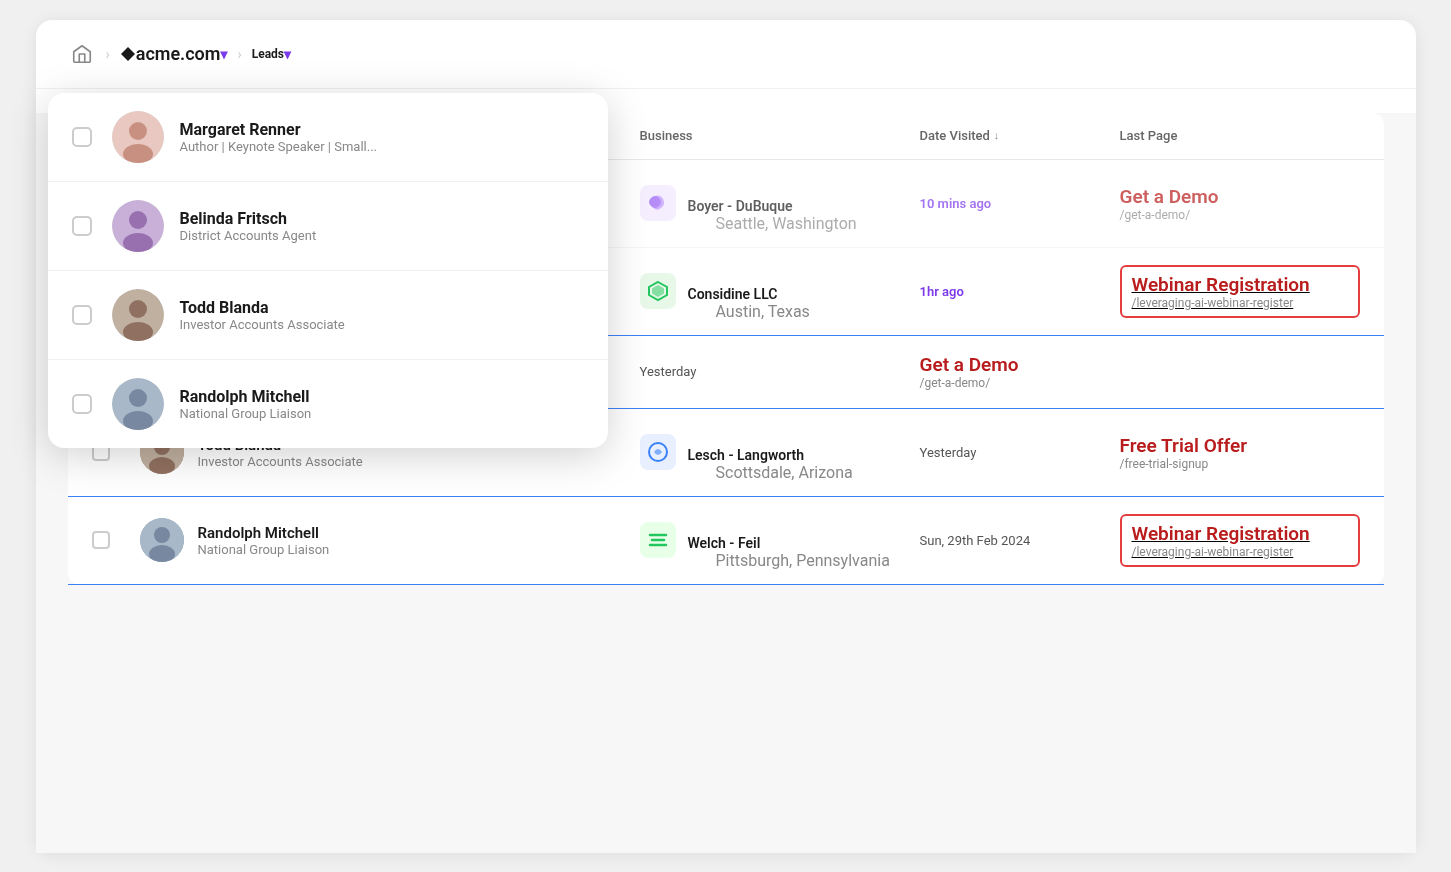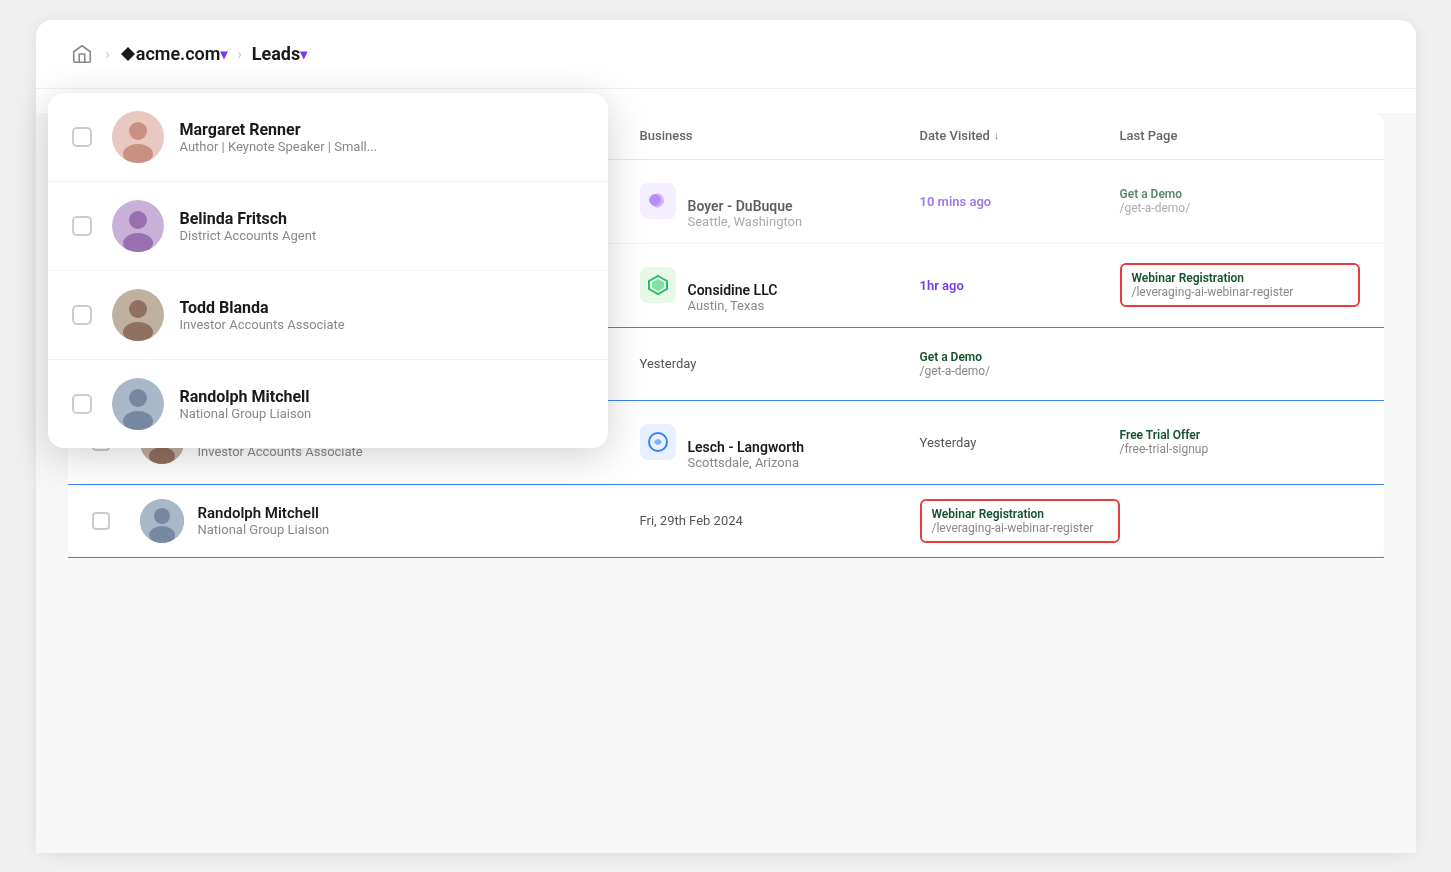--- a/index.html
+++ b/index.html
@@ -65,7 +65,7 @@
     }
 
     .breadcrumb-leads {
-      font-size: 18px;
+      font-size: 12px;
       font-weight: 700;
       color: #1a1a1a;
     }

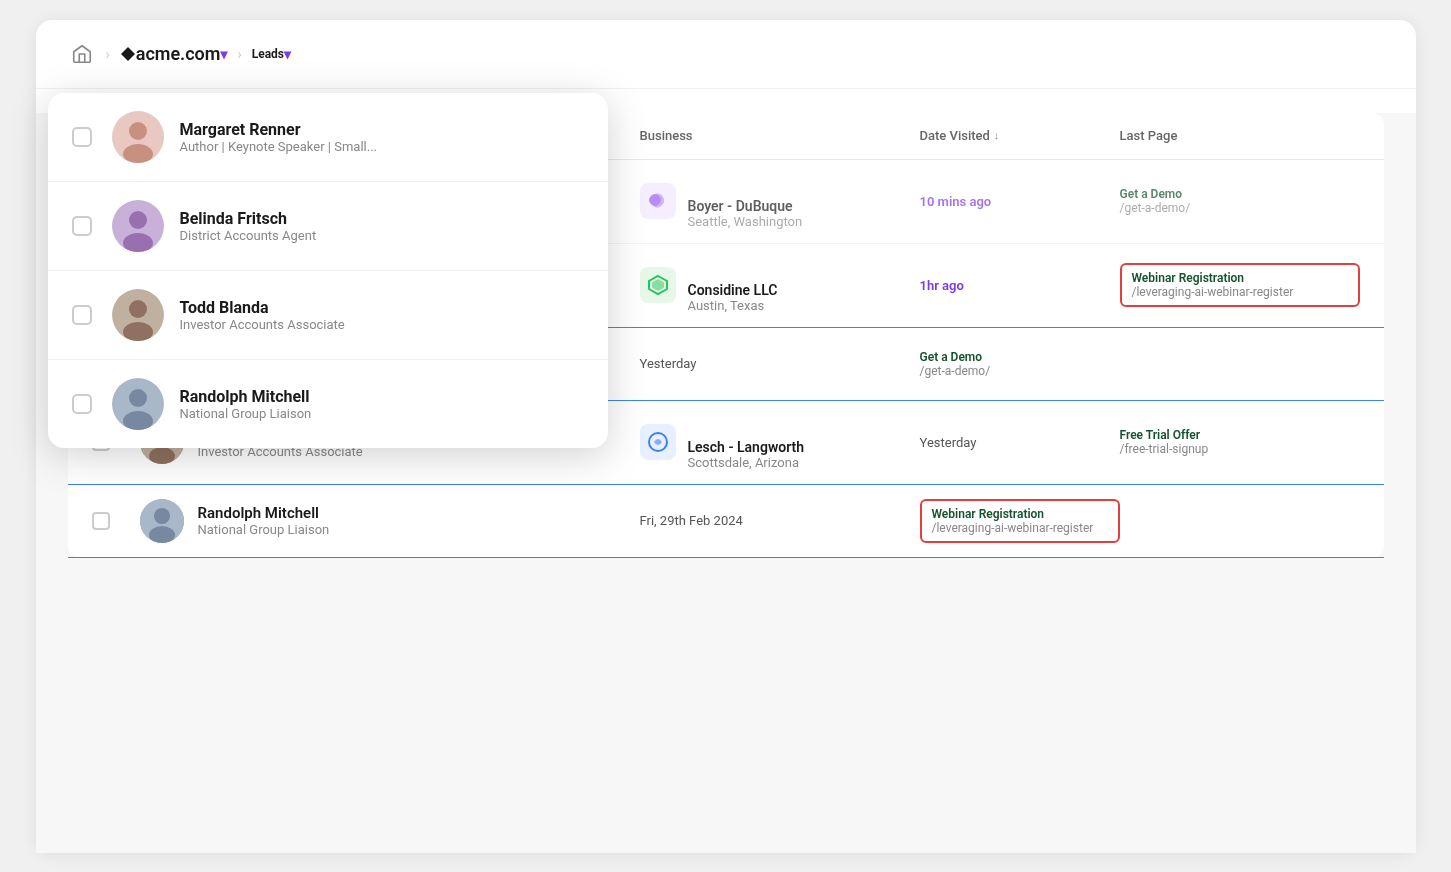--- a/index.html
+++ b/index.html
@@ -193,9 +193,9 @@
     }
 
     .last-page-cell .page-title {
-      font-size: 12px;
-      font-weight: 600;
-      color: #14532d;
+      font-size: 19px;
+      font-weight: 600;
+      color: #b91c1c;
     }
 
     .last-page-cell .page-url {

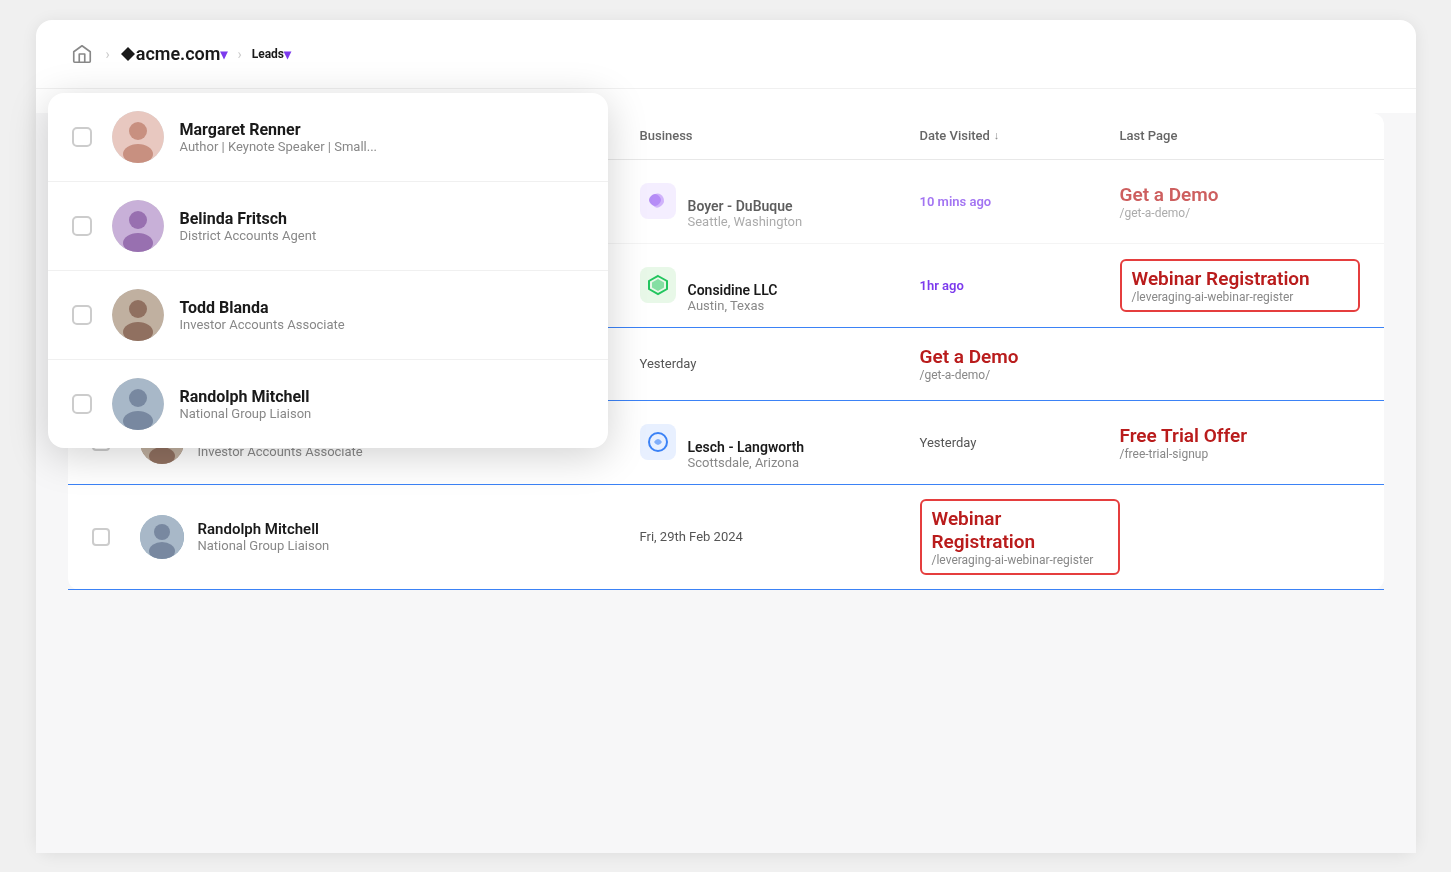--- a/index.html
+++ b/index.html
@@ -178,8 +178,9 @@
     }
 
     .business-info .business-location {
-      font-size: 13px;
+      font-size: 16px;
       color: #888;
+      margin-left: 28px;
     }
 
     .date-cell {

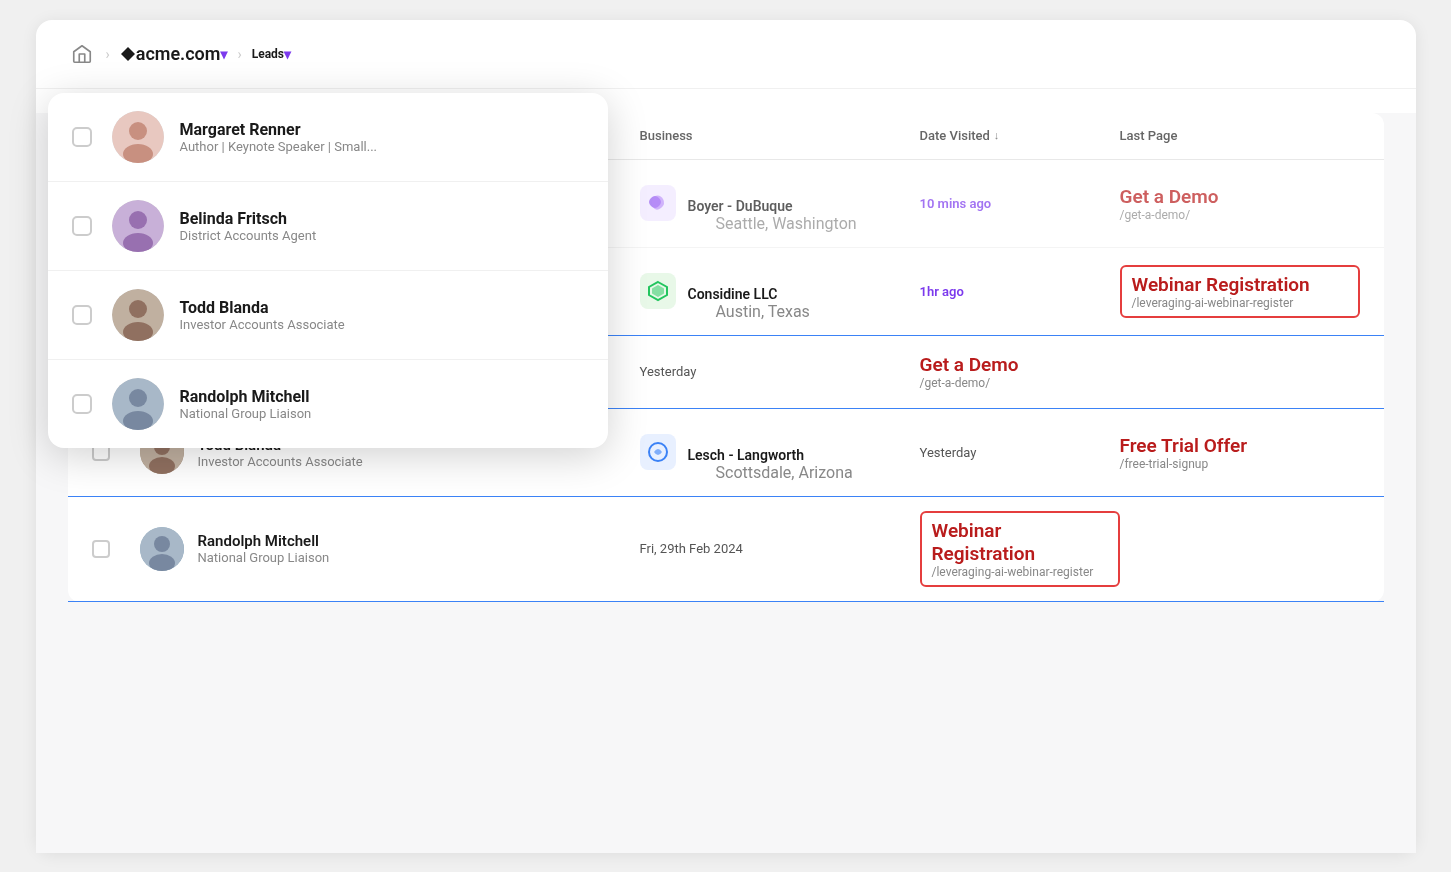--- a/index.html
+++ b/index.html
@@ -208,6 +208,7 @@
       border: 2px solid #e53e3e;
       border-radius: 6px;
       padding: 6px 10px;
+      text-decoration: underline;
     }
 
     .checkbox-cell {

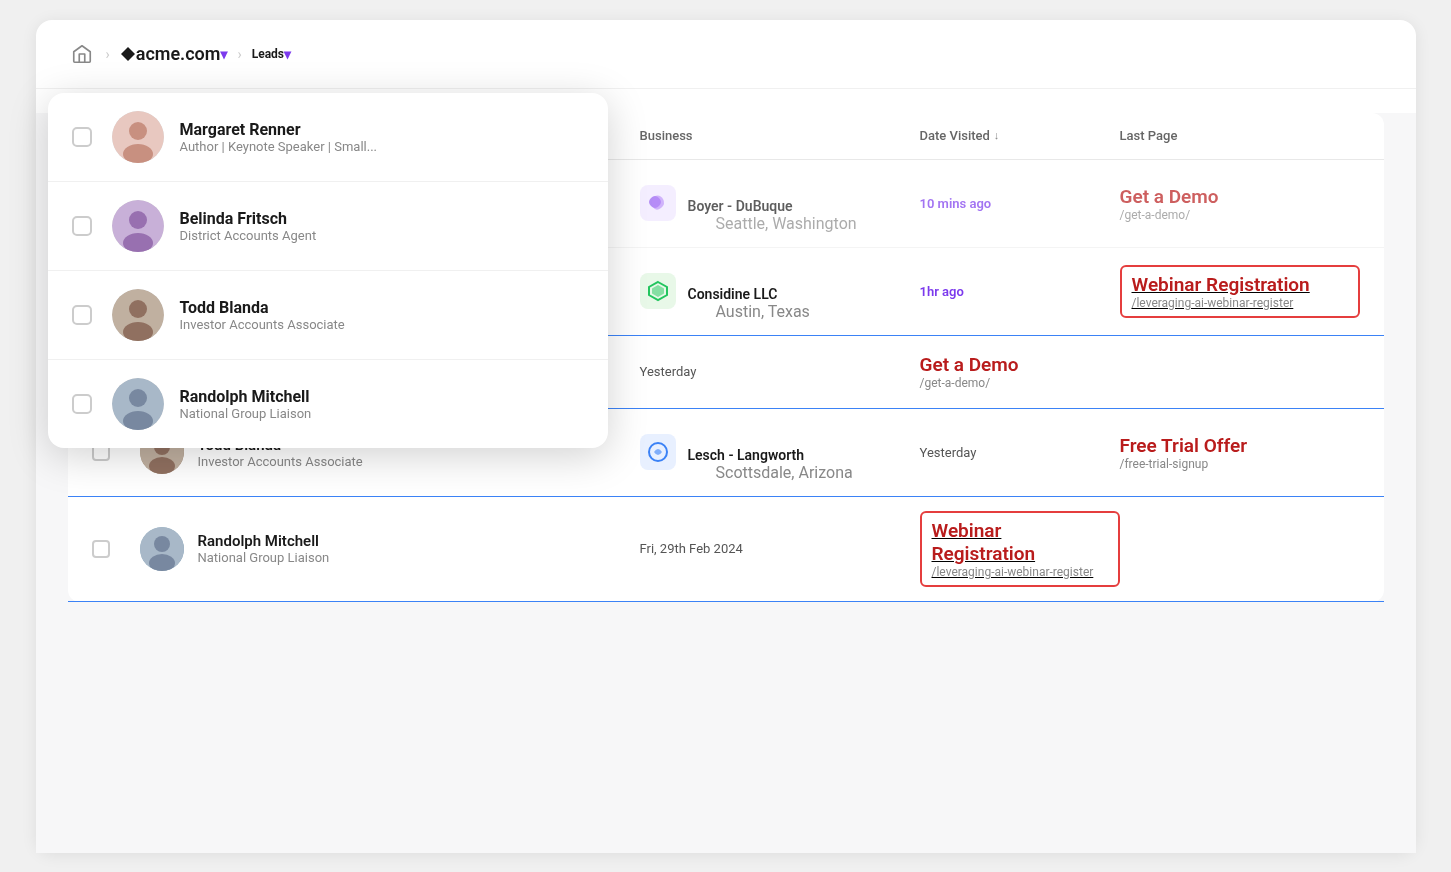--- a/index.html
+++ b/index.html
@@ -507,6 +507,19 @@
             <div class="lead-role">National Group Liaison</div>
           </div>
         </div>
+        <div class="business-cell">
+          <div class="business-logo logo-welch">
+            <svg width="22" height="22" viewBox="0 0 22 22">
+              <line x1="3" y1="6" x2="19" y2="6" stroke="#22c55e" stroke-width="2.5" stroke-linecap="round"></line>
+              <line x1="5" y1="11" x2="17" y2="11" stroke="#22c55e" stroke-width="2.5" stroke-linecap="round"></line>
+              <line x1="3" y1="16" x2="19" y2="16" stroke="#22c55e" stroke-width="2.5" stroke-linecap="round"></line>
+            </svg>
+          </div>
+          <div class="business-info">
+            <div class="business-name">Welch - Feil</div>
+            <div class="business-location">Pittsburgh, Pennsylvania</div>
+          </div>
+        </div>
         <div class="date-cell">Fri, 29th Feb 2024</div>
         <div class="last-page-cell highlighted">
           <div class="page-title">Webinar Registration</div>

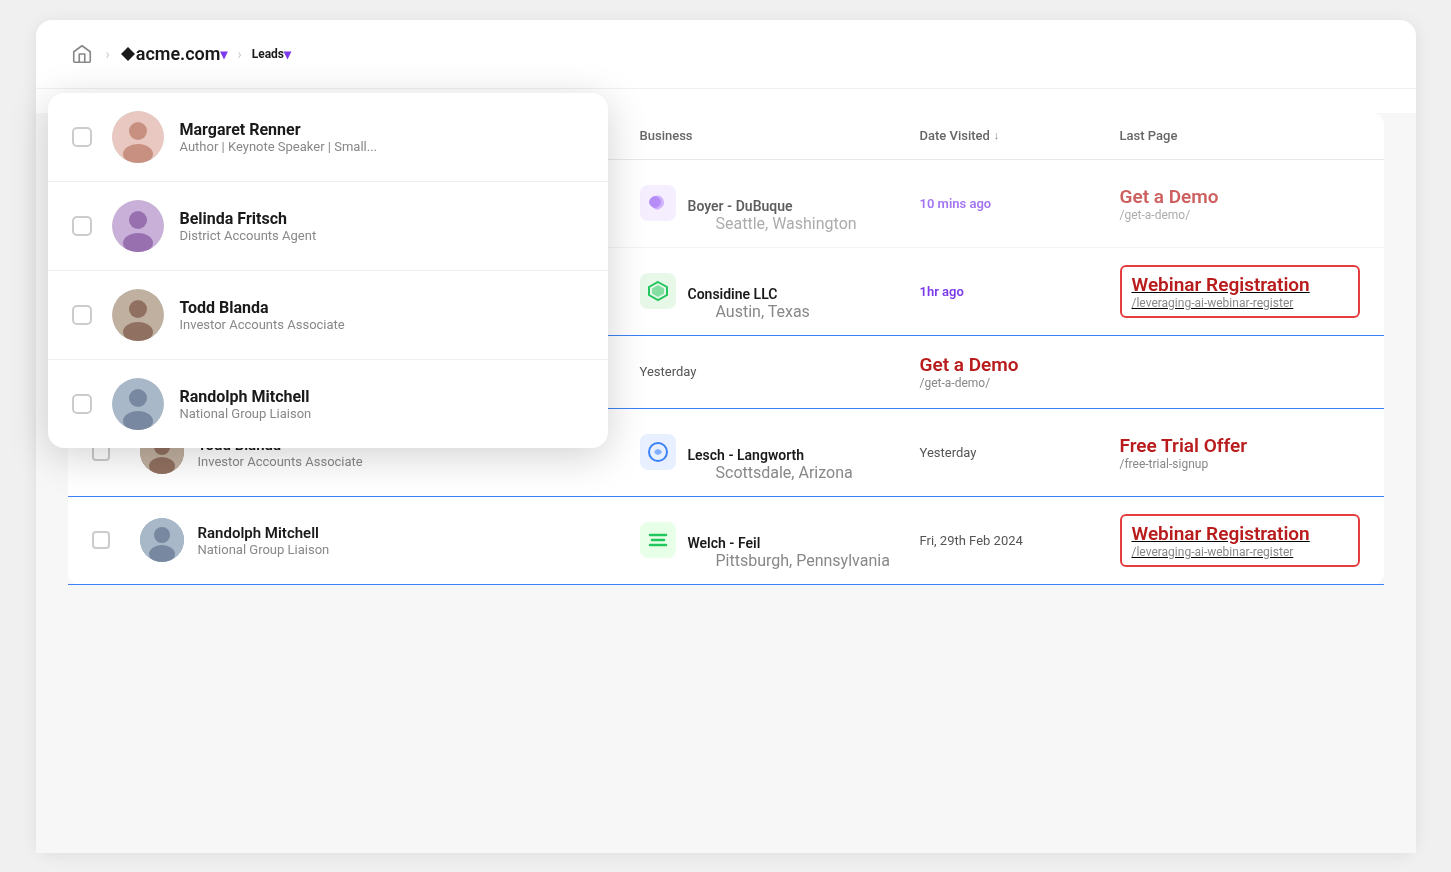--- a/index.html
+++ b/index.html
@@ -520,7 +520,7 @@
             <div class="business-location">Pittsburgh, Pennsylvania</div>
           </div>
         </div>
-        <div class="date-cell">Fri, 29th Feb 2024</div>
+        <div class="date-cell">Sun, 29th Feb 2024</div>
         <div class="last-page-cell highlighted">
           <div class="page-title">Webinar Registration</div>
           <div class="page-url">/leveraging-ai-webinar-register</div>

